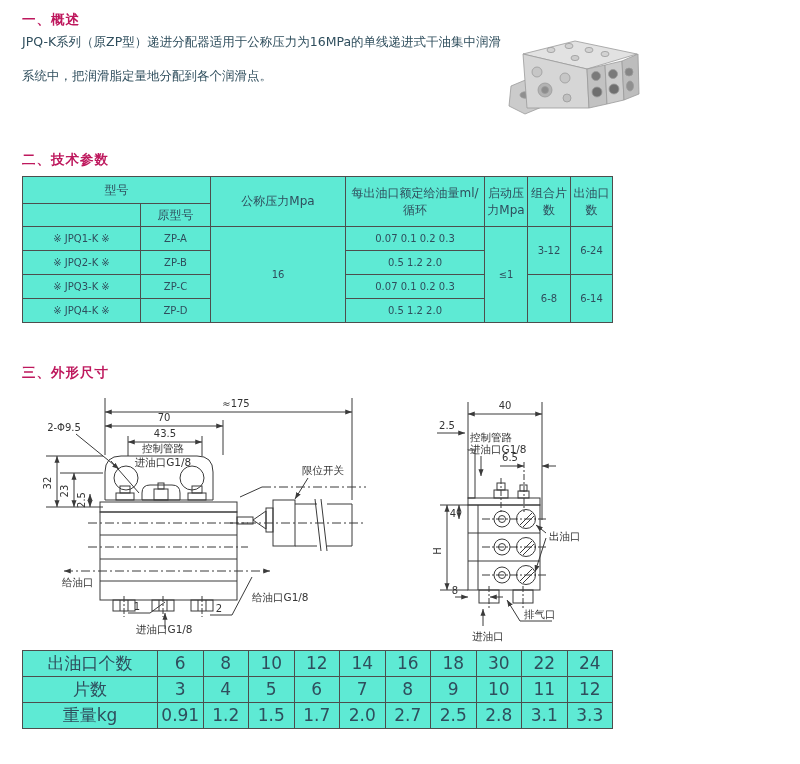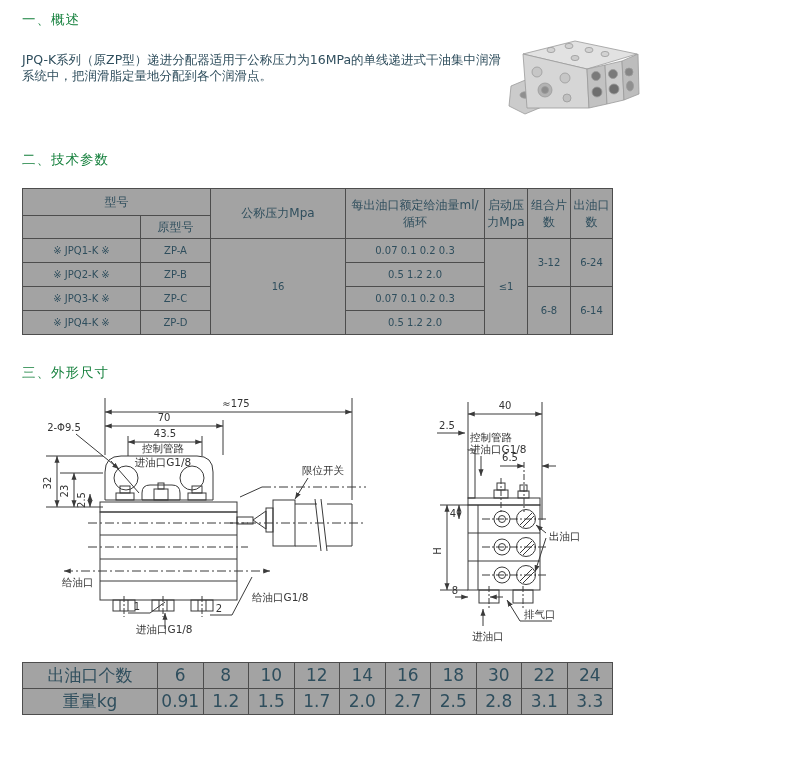--- a/index.html
+++ b/index.html
@@ -5,7 +5,7 @@
   html,body{margin:0;padding:0;background:#fff;}
   #page{position:relative;width:800px;height:764px;background:#fff;overflow:hidden;
         font-family:"DejaVu Sans","Liberation Sans",sans-serif;}
-  .sec-head{position:absolute;left:22px;font-size:13.5px;font-weight:normal;color:#15803d;letter-spacing:1px;}
+  .sec-head{position:absolute;left:22px;font-size:13.5px;font-weight:bold;color:#be185d;letter-spacing:1px;}
   .bodyline{position:absolute;left:22px;font-size:12.5px;color:#2f4e5d;white-space:nowrap;}
   table{position:absolute;border-collapse:collapse;table-layout:fixed;background:#a3a3a3;margin-top:12px;}
   td{border:1px solid #4d4d4d;text-align:center;vertical-align:middle;

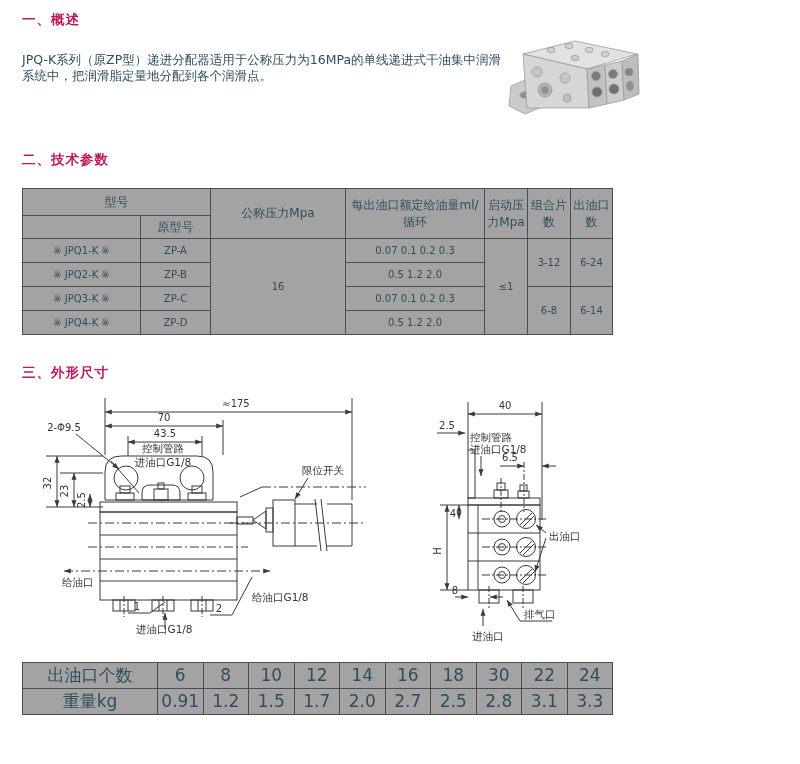--- a/index.html
+++ b/index.html
@@ -27,7 +27,7 @@
 <div id="page">
 
 <div class="sec-head" style="top:11px;">一、概述</div>
-<div class="bodyline" style="top:34px;margin-top:18px;">JPQ-K系列（原ZP型）递进分配器适用于公称压力为16MPa的单线递进式干油集中润滑</div>
+<div class="bodyline" style="top:34px;">JPQ-K系列（原ZP型）递进分配器适用于公称压力为16MPa的单线递进式干油集中润滑</div>
 <div class="bodyline" style="top:68px;">系统中，把润滑脂定量地分配到各个润滑点。</div>
 
 <svg id="photo" width="160" height="92" viewBox="0 0 160 92">

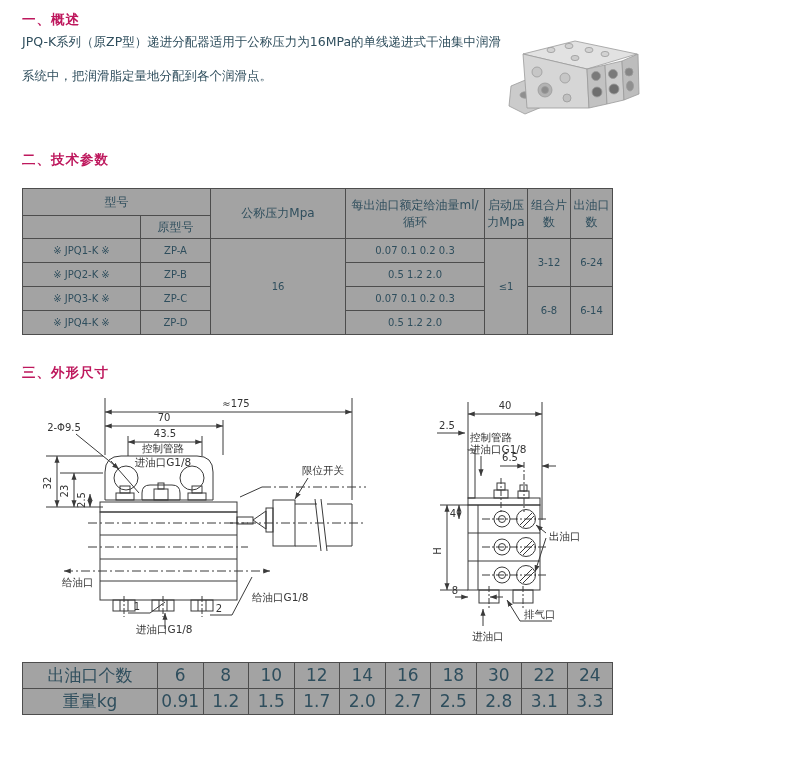--- a/index.html
+++ b/index.html
@@ -7,7 +7,7 @@
         font-family:"DejaVu Sans","Liberation Sans",sans-serif;}
   .sec-head{position:absolute;left:22px;font-size:13.5px;font-weight:bold;color:#be185d;letter-spacing:1px;}
   .bodyline{position:absolute;left:22px;font-size:12.5px;color:#2f4e5d;white-space:nowrap;}
-  table{position:absolute;border-collapse:collapse;table-layout:fixed;background:#a3a3a3;margin-top:12px;}
+  table{position:absolute;border-collapse:collapse;table-layout:fixed;background:#5eead4;}
   td{border:1px solid #4d4d4d;text-align:center;vertical-align:middle;
      font-size:12px;color:#2f4e5d;padding:1px 2px;line-height:1.35;overflow:hidden;}
   #t1{left:22px;top:176px;width:590px;}

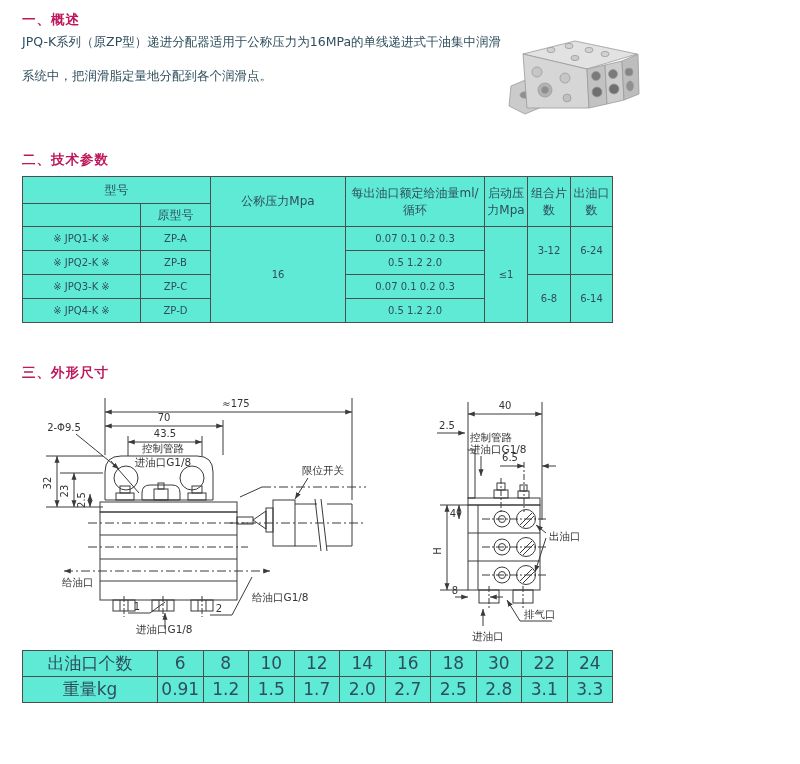--- a/index.html
+++ b/index.html
@@ -304,6 +304,19 @@
           <td>24</td>
         </tr>
         <tr>
+          <td>片数</td>
+          <td>3</td>
+          <td>4</td>
+          <td>5</td>
+          <td>6</td>
+          <td>7</td>
+          <td>8</td>
+          <td>9</td>
+          <td>10</td>
+          <td>11</td>
+          <td>12</td>
+        </tr>
+        <tr>
           <td>重量kg</td>
           <td>0.91</td>
           <td>1.2</td>

